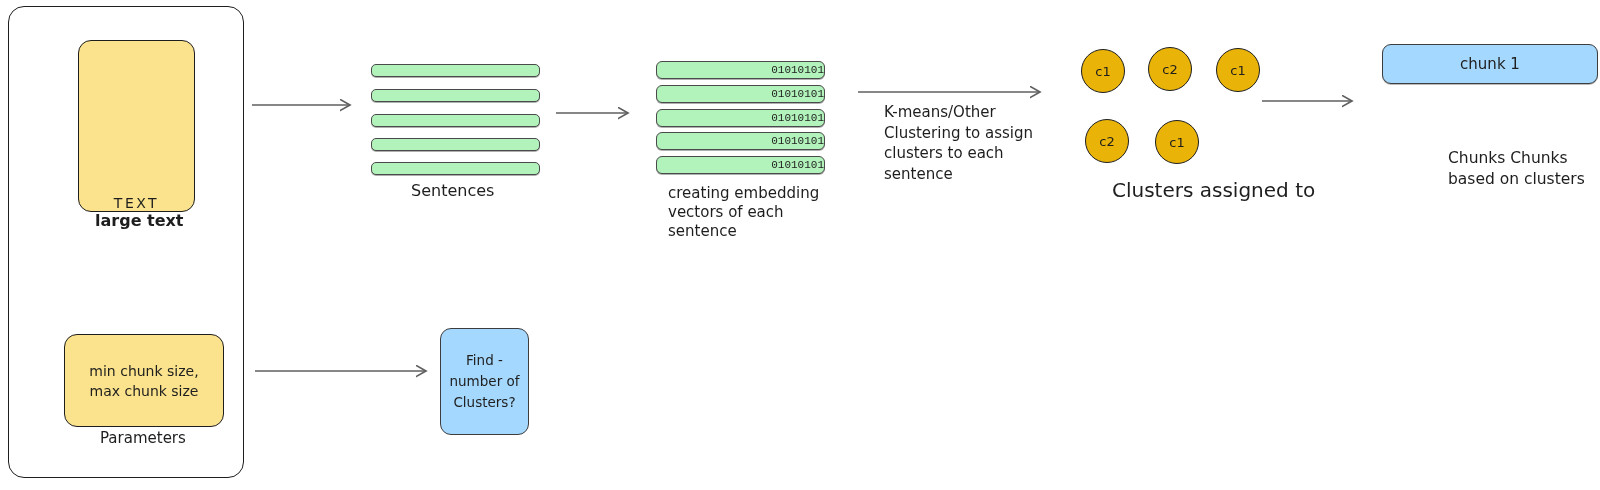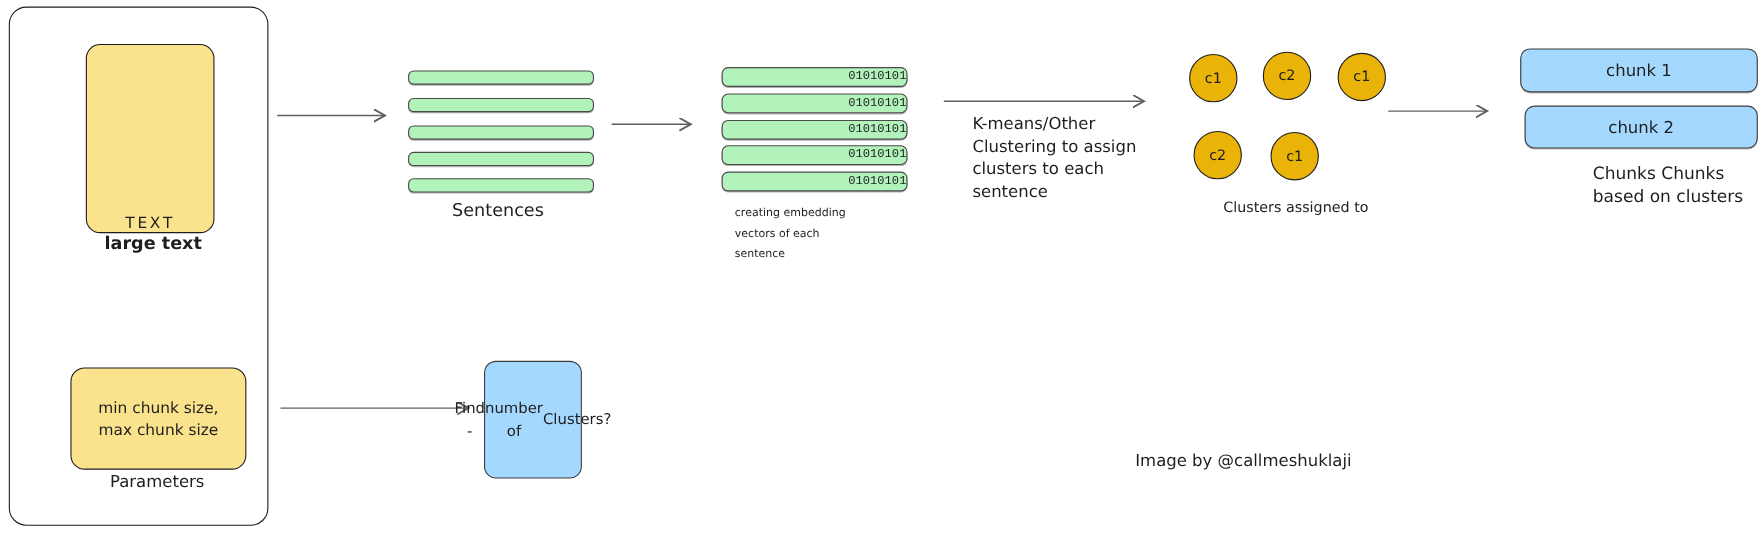--- a/index.html
+++ b/index.html
@@ -155,9 +155,6 @@
   <div class="abs chunk k1">
     <span>chunk 1</span>
   </div>
-  <div class="abs chunk k2">
-    <span>chunk 2</span>
-  </div>
   <div class="abs chunks-caption">
     <div>Chunks Chunks</div>
     <div>based on clusters</div>

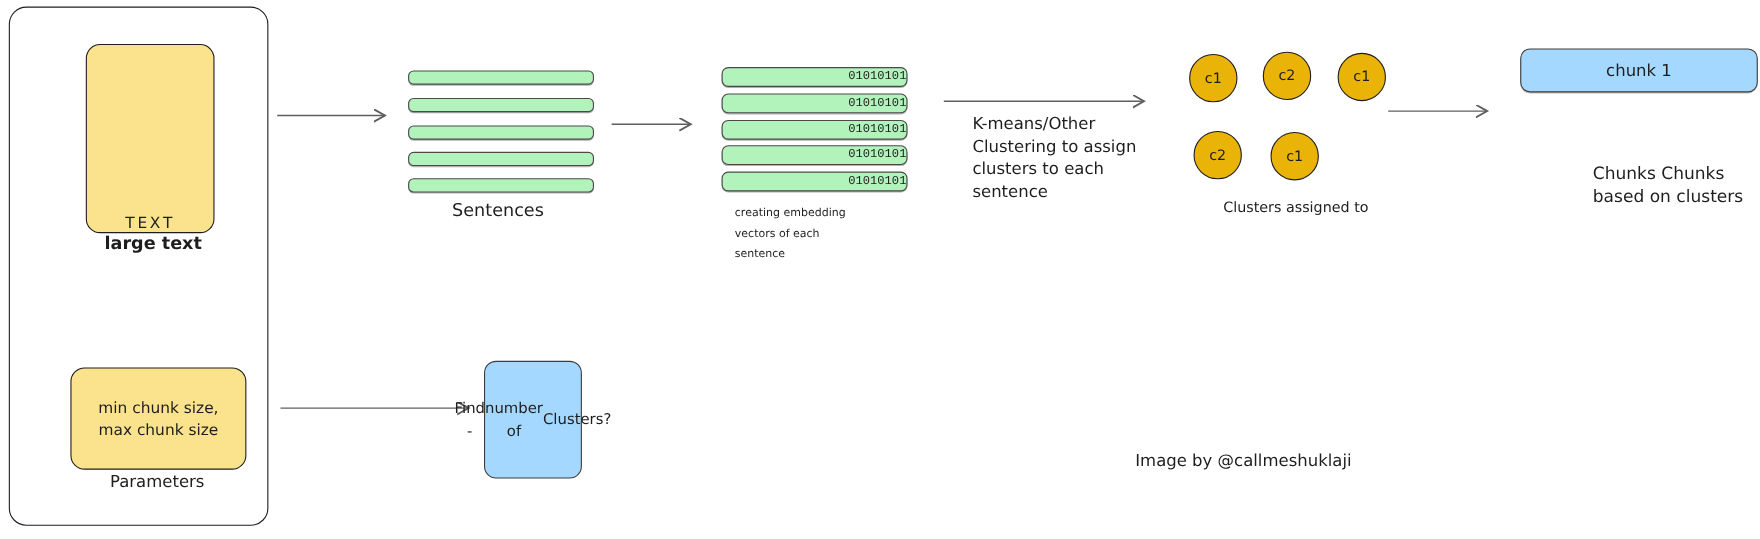--- a/index.html
+++ b/index.html
@@ -34,7 +34,7 @@
     border:1.2px solid #4a4a4a;border-radius:6px;box-shadow:0 1px 0 rgba(30,30,30,.35);
     display:flex;align-items:center;justify-content:flex-end;font-size:11px;font-family:Liberation Mono, monospace;}
   .ebox.e1{top:61px}.ebox.e2{top:85px}.ebox.e3{top:109px}.ebox.e4{top:132px}.ebox.e5{top:156px}
-  .embed-caption{left:668px;top:184px;font-size:10px;line-height:19px;}
+  .embed-caption{left:668px;top:184px;font-size:15px;line-height:19px;}
 
   
   .kmeans-note{left:884px;top:102px;font-size:15px;line-height:20.5px;}

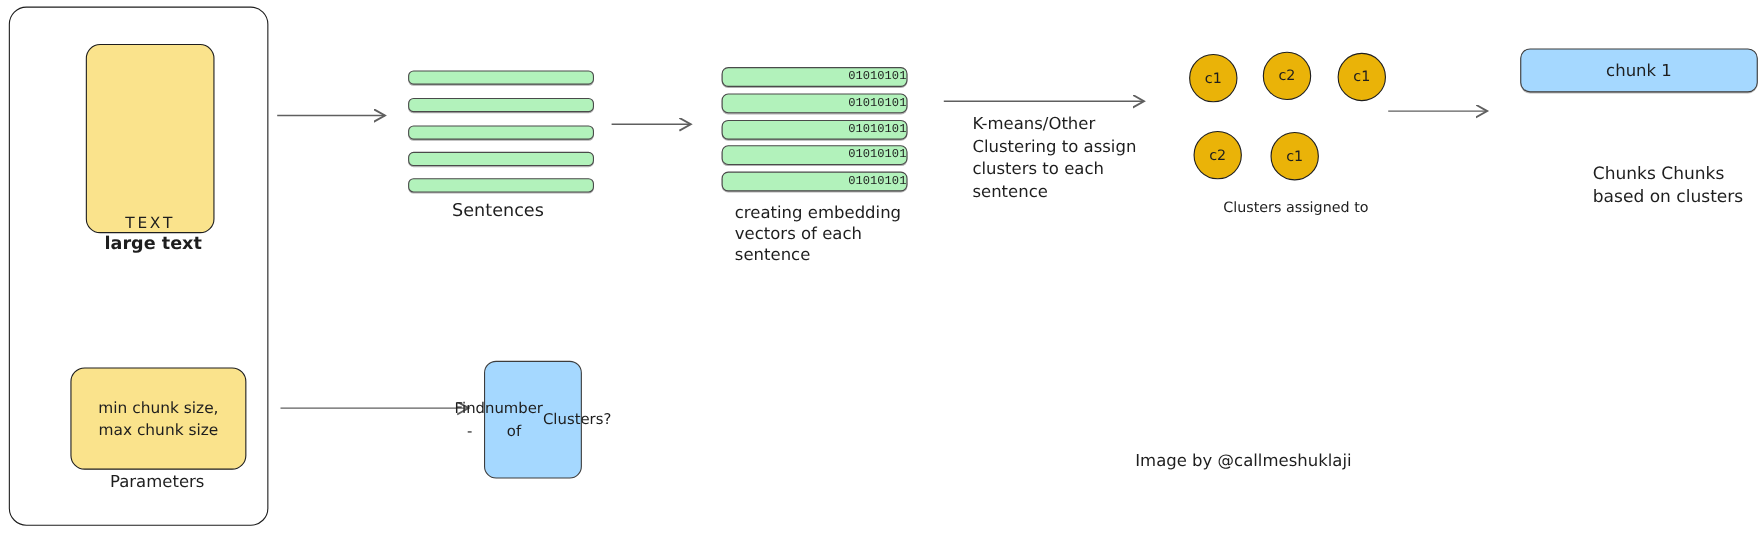--- a/index.html
+++ b/index.html
@@ -47,7 +47,7 @@
   .circle.p3{left:1216px;top:48px}
   .circle.p4{left:1085px;top:119px}
   .circle.p5{left:1155px;top:120px}
-  .clusters-caption{left:1112px;top:180px;font-size:13px;line-height:20px;}
+  .clusters-caption{left:1112px;top:180px;font-size:20px;line-height:20px;}
 
   
   .chunk{background:var(--blue,#A5D8FF);border:1.5px solid #3d3d3d;border-radius:9px;

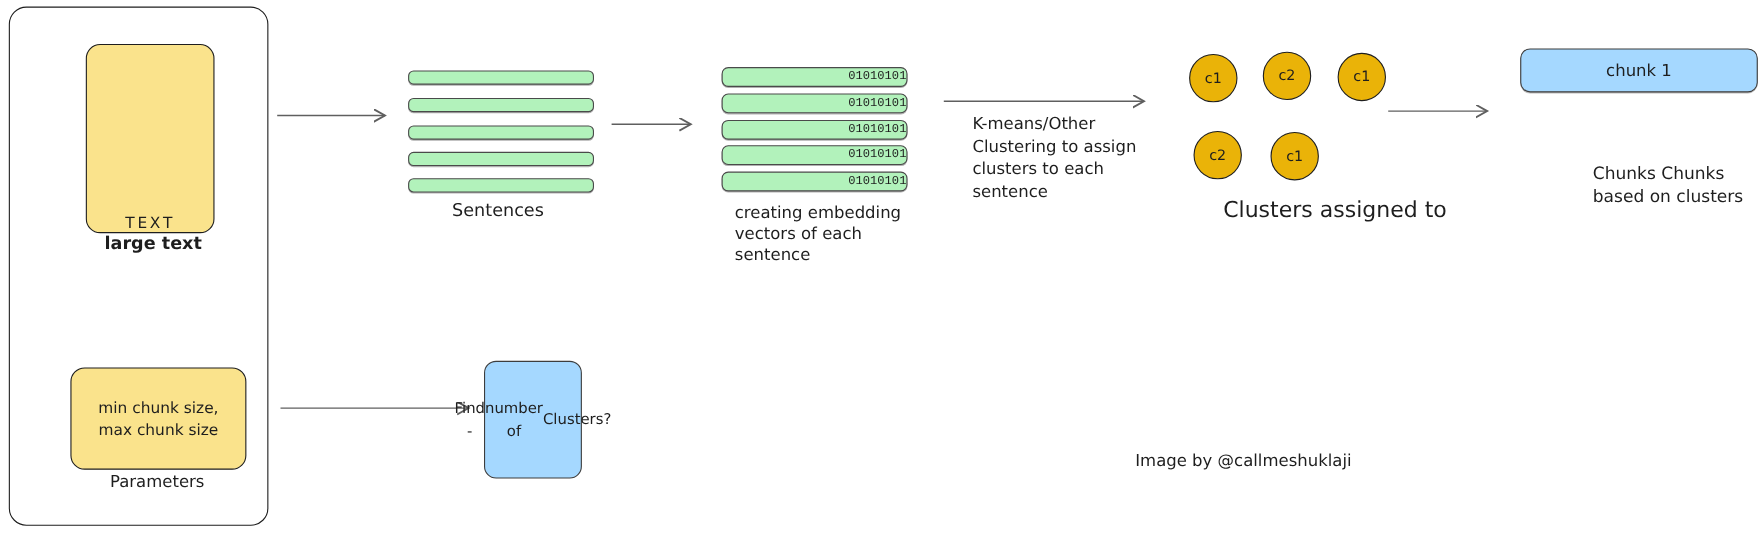--- a/index.html
+++ b/index.html
@@ -60,7 +60,7 @@
   
   .find-box{left:440px;top:328px;width:87px;height:105px;
     background:var(--blue,#A5D8FF);border:1.5px solid #3d3d3d;border-radius:11px;
-    display:flex;flex-direction:row;align-items:center;justify-content:center;
+    display:flex;flex-direction:column;align-items:center;justify-content:center;
     font-size:13.5px;line-height:21px;text-align:center;}
 
   .credit{left:1032px;top:410px;font-size:15px;}

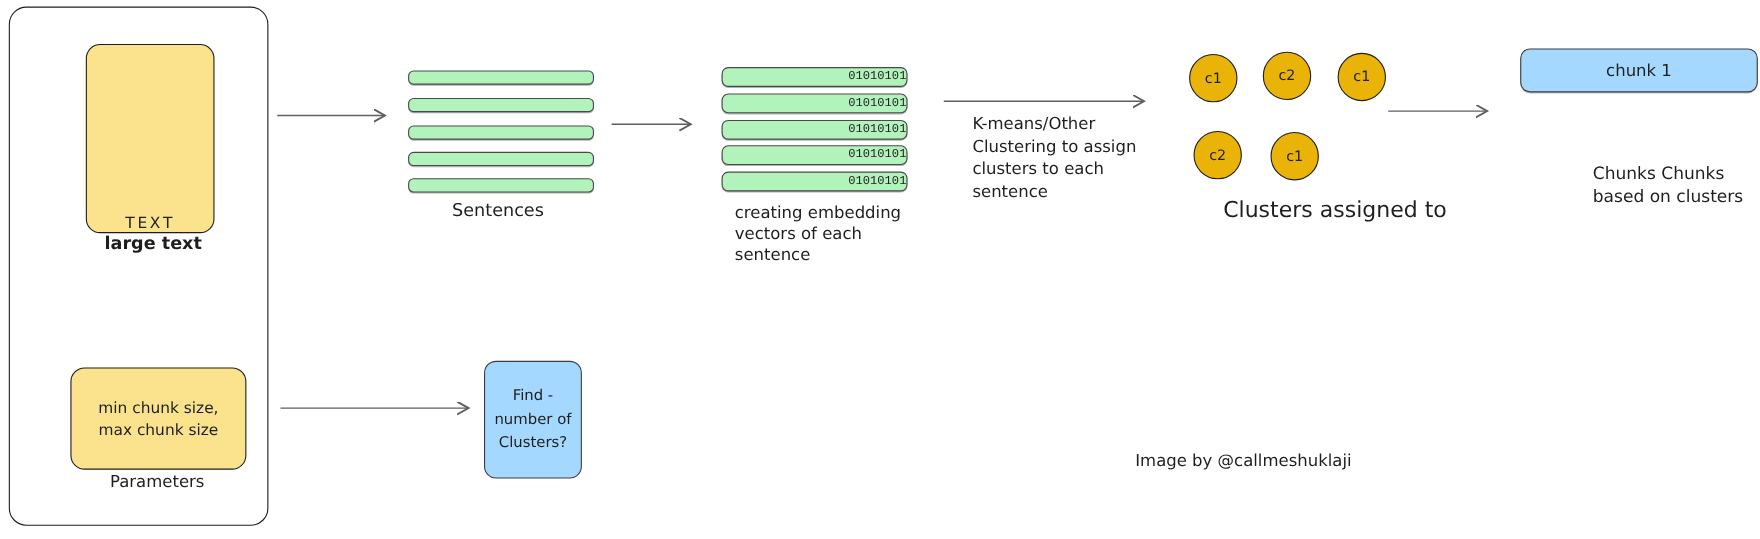--- a/index.html
+++ b/index.html
@@ -166,7 +166,6 @@
     <div>Clusters?</div>
   </div>
 
-  <div class="abs credit">Image by @callmeshuklaji</div>
 
 </div>
 

